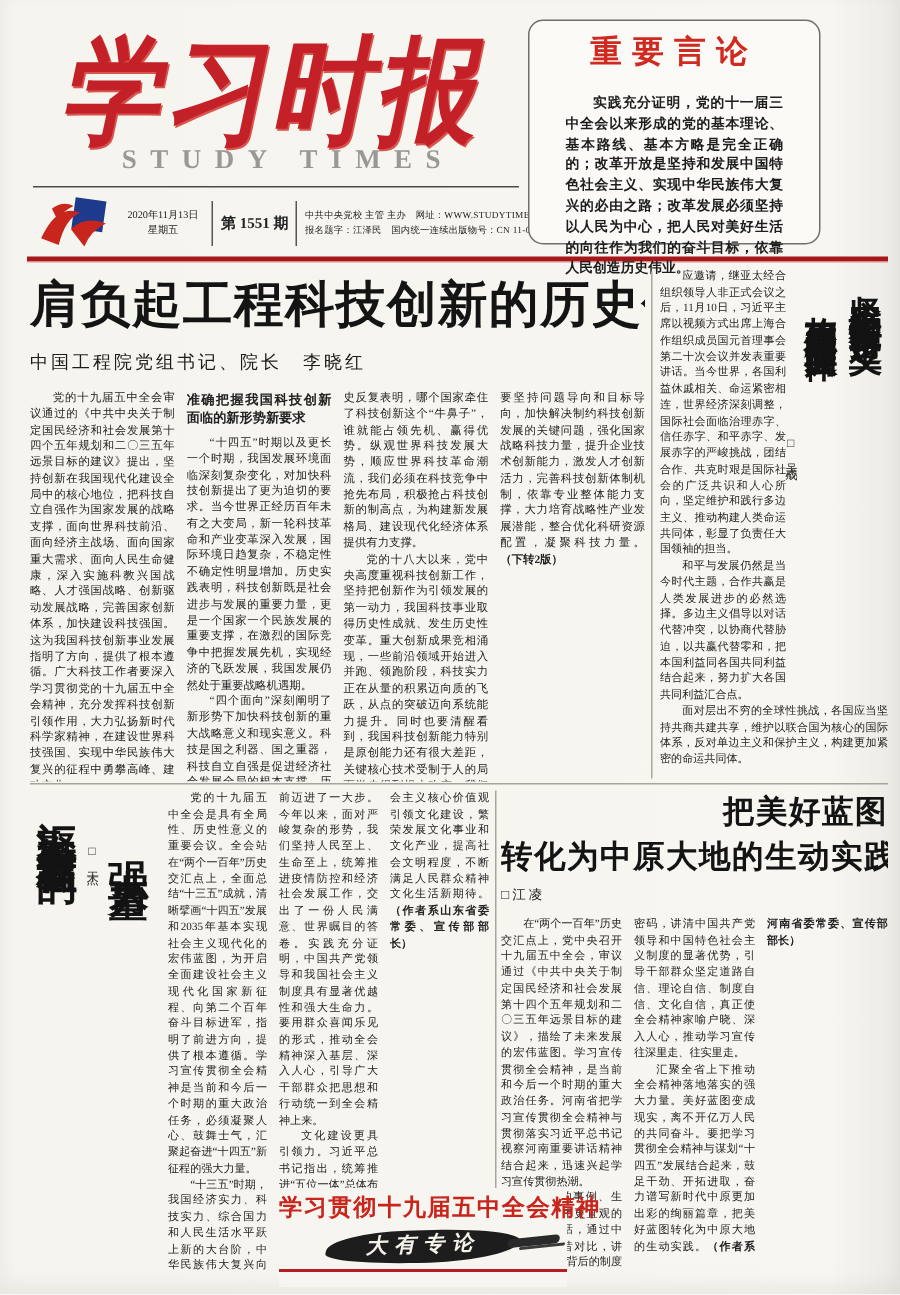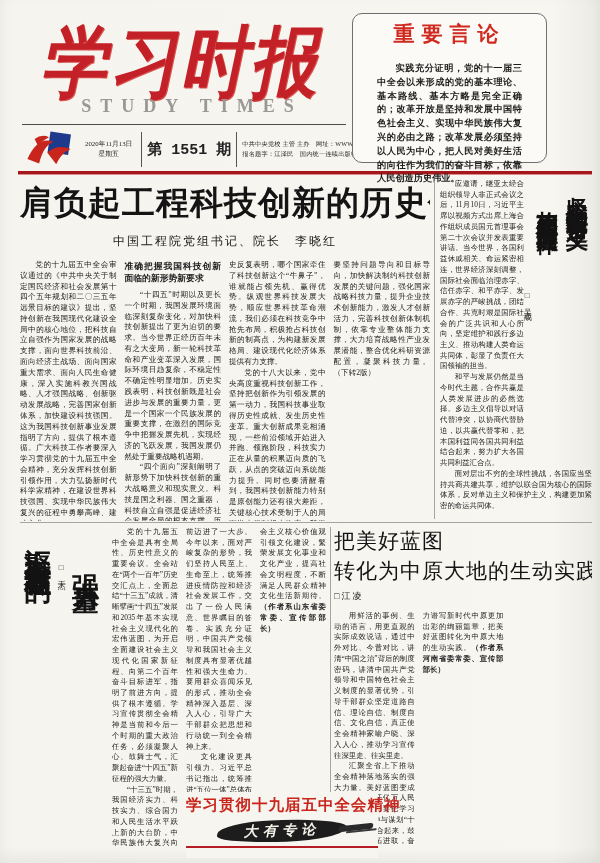--- a/index.html
+++ b/index.html
@@ -28,8 +28,8 @@
   .emblem{width:54px; height:38px; flex:0 0 auto;}
   .info-date{font-size:6.8px; text-align:center; line-height:1.5; padding:0 4px; white-space:nowrap;}
   .info-issue{
-    font-size:15px; font-weight:bold; white-space:nowrap; padding:8px 5px;
-    border-left:1px solid #555; border-right:1px solid #555;font-family:Liberation Mono, monospace;
+    font-size:10px; font-weight:bold; white-space:nowrap; padding:8px 5px;
+    border-left:1px solid #555; border-right:1px solid #555;
   }
   .info-pub{font-size:6.2px; line-height:1.55; white-space:nowrap; letter-spacing:.2px;}
   .qr{

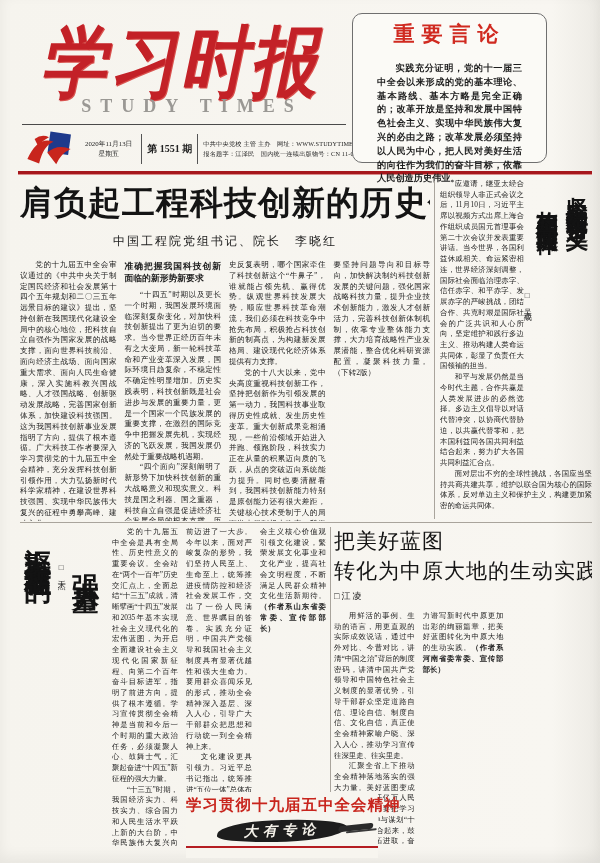--- a/index.html
+++ b/index.html
@@ -55,7 +55,7 @@
   
   .main-art{position:absolute; left:20px; top:181px; width:410px; height:340px; overflow:hidden;}
   .main-headline{font-size:33px; font-weight:bold; text-align:center; letter-spacing:1px; color:#141414; white-space:nowrap;}
-  .main-byline{font-size:12px; text-align:center; margin-top:7px; letter-spacing:2px; color:#1c1c1c;}
+  .main-byline{font-size:12px; margin-top:7px; letter-spacing:2px; color:#1c1c1c;}
   .main-body{
     margin-top:10px; height:276px; overflow:hidden;
     column-count:4; column-gap:8px; column-fill:auto;

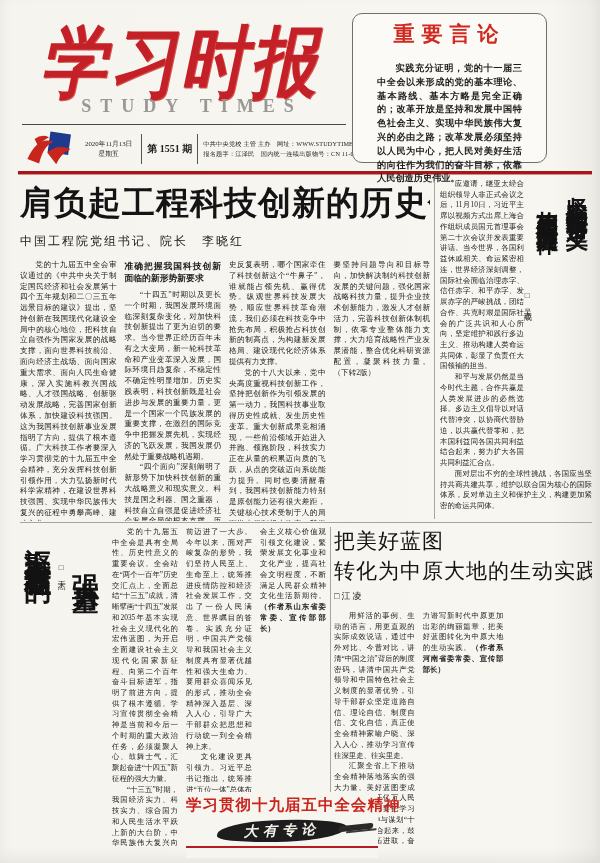--- a/index.html
+++ b/index.html
@@ -50,7 +50,7 @@
   
   p.indent{margin:0; text-indent:2em; text-align:justify;}
   .subhead{font-weight:bold; text-align:justify; margin:5px 0;}
-  .cont{font-weight:normal; white-space:nowrap;}
+  .cont{font-weight:bold; white-space:nowrap;}
   .footer-note{font-weight:bold;}
   
   .main-art{position:absolute; left:20px; top:181px; width:410px; height:340px; overflow:hidden;}

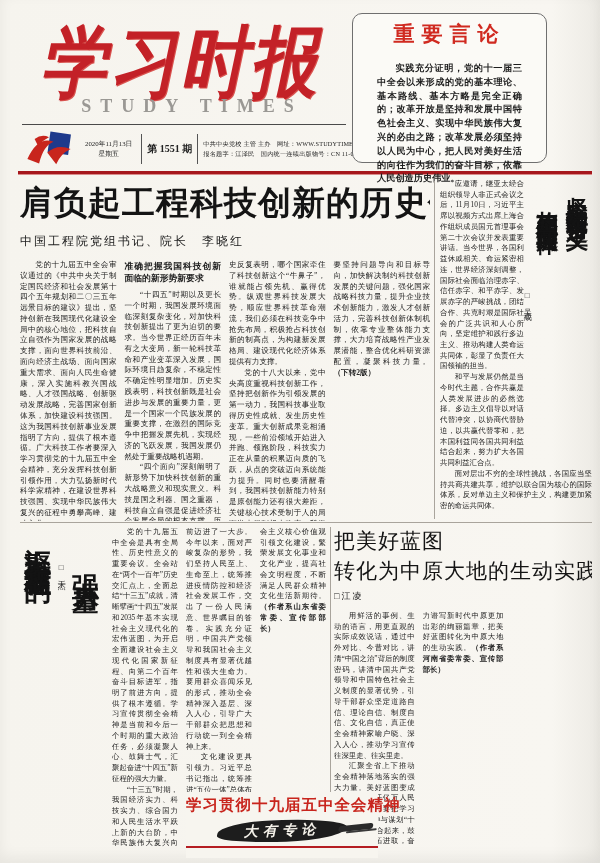--- a/index.html
+++ b/index.html
@@ -89,7 +89,7 @@
     font-size:7.4px; line-height:1.45;
   }
   .br-art{position:absolute; left:334px; top:527px; width:258px; height:331px; overflow:hidden;}
-  .br-h1,.br-h2{font-size:21px; font-weight:normal; text-align:left; letter-spacing:1px; color:#141414; white-space:nowrap;}
+  .br-h1,.br-h2{font-size:21px; font-weight:bold; text-align:right; letter-spacing:1px; color:#141414; white-space:nowrap;}
   .br-h2{margin-top:2px;}
   .br-byline{font-size:9px; margin-top:5px; letter-spacing:2px;}
   .br-body{

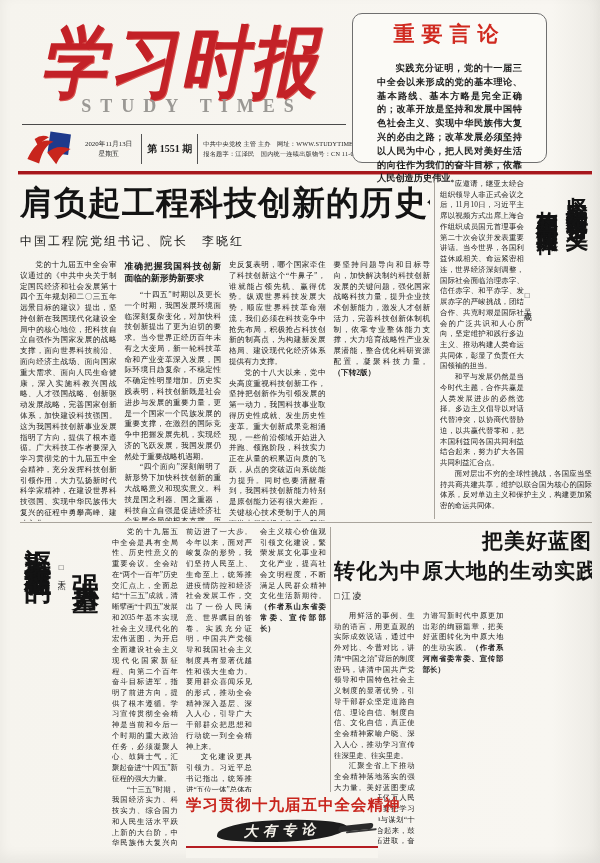--- a/index.html
+++ b/index.html
@@ -200,6 +200,7 @@
     <div class="br-h2">转化为中原大地的生动实践</div>
     <div class="br-byline">□江凌</div>
     <div class="br-body">
+      <p class="indent">在“两个一百年”历史交汇点上，党中央召开十九届五中全会，审议通过《中共中央关于制定国民经济和社会发展第十四个五年规划和二〇三五年远景目标的建议》，描绘了未来发展的宏伟蓝图。学习宣传贯彻全会精神，是当前和今后一个时期的重大政治任务。河南省把学习宣传贯彻全会精神与贯彻落实习近平总书记视察河南重要讲话精神结合起来，迅速兴起学习宣传贯彻热潮。</p>
       <p class="indent">用鲜活的事例、生动的语言，用更直观的实际成效说话，通过中外对比、今昔对比，讲清“中国之治”背后的制度密码，讲清中国共产党领导和中国特色社会主义制度的显著优势，引导干部群众坚定道路自信、理论自信、制度自信、文化自信，真正使全会精神家喻户晓、深入人心，推动学习宣传往深里走、往实里走。</p>
       <p class="indent"><span>汇聚全省上下推动全会精神落地落实的强大力量。美好蓝图变成现实，离不开亿万人民的共同奋斗。要把学习贯彻全会精神与谋划“十四五”发展结合起来，鼓足干劲、开拓进取，奋力谱写新时代中原更加出彩的绚丽篇章，把美好蓝图转化为中原大地的生动实践。</span><span class="footer-note">（作者系河南省委常委、宣传部部长）</span></p>
     </div>

